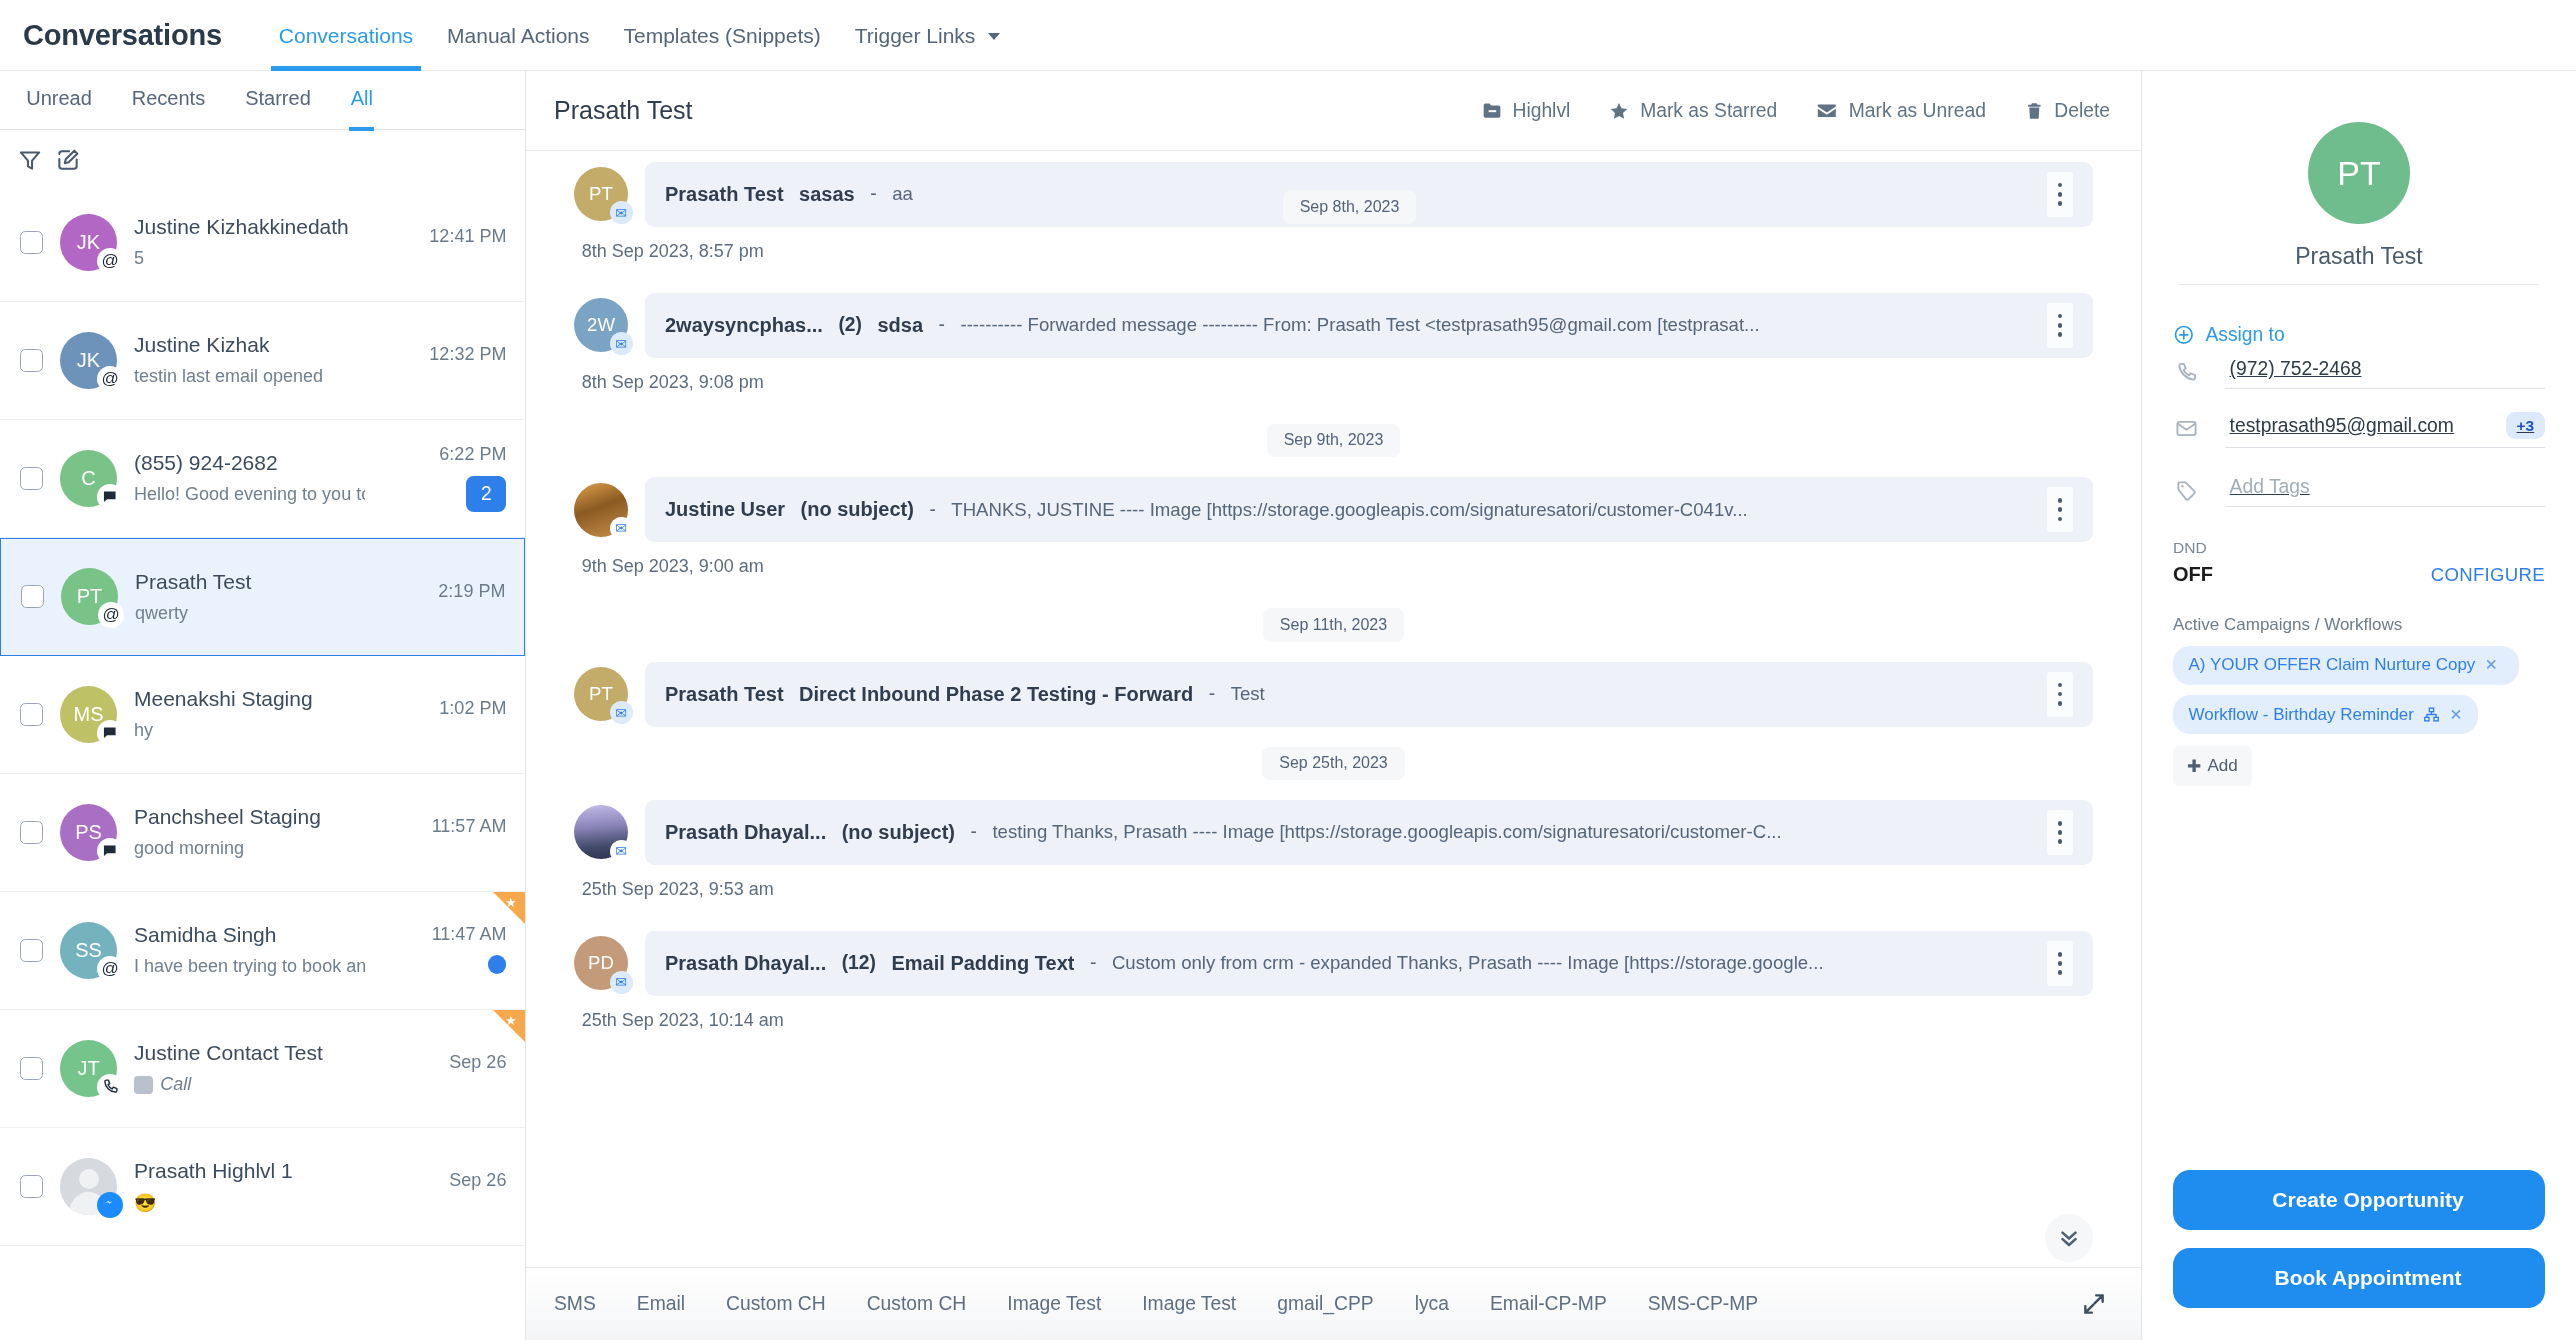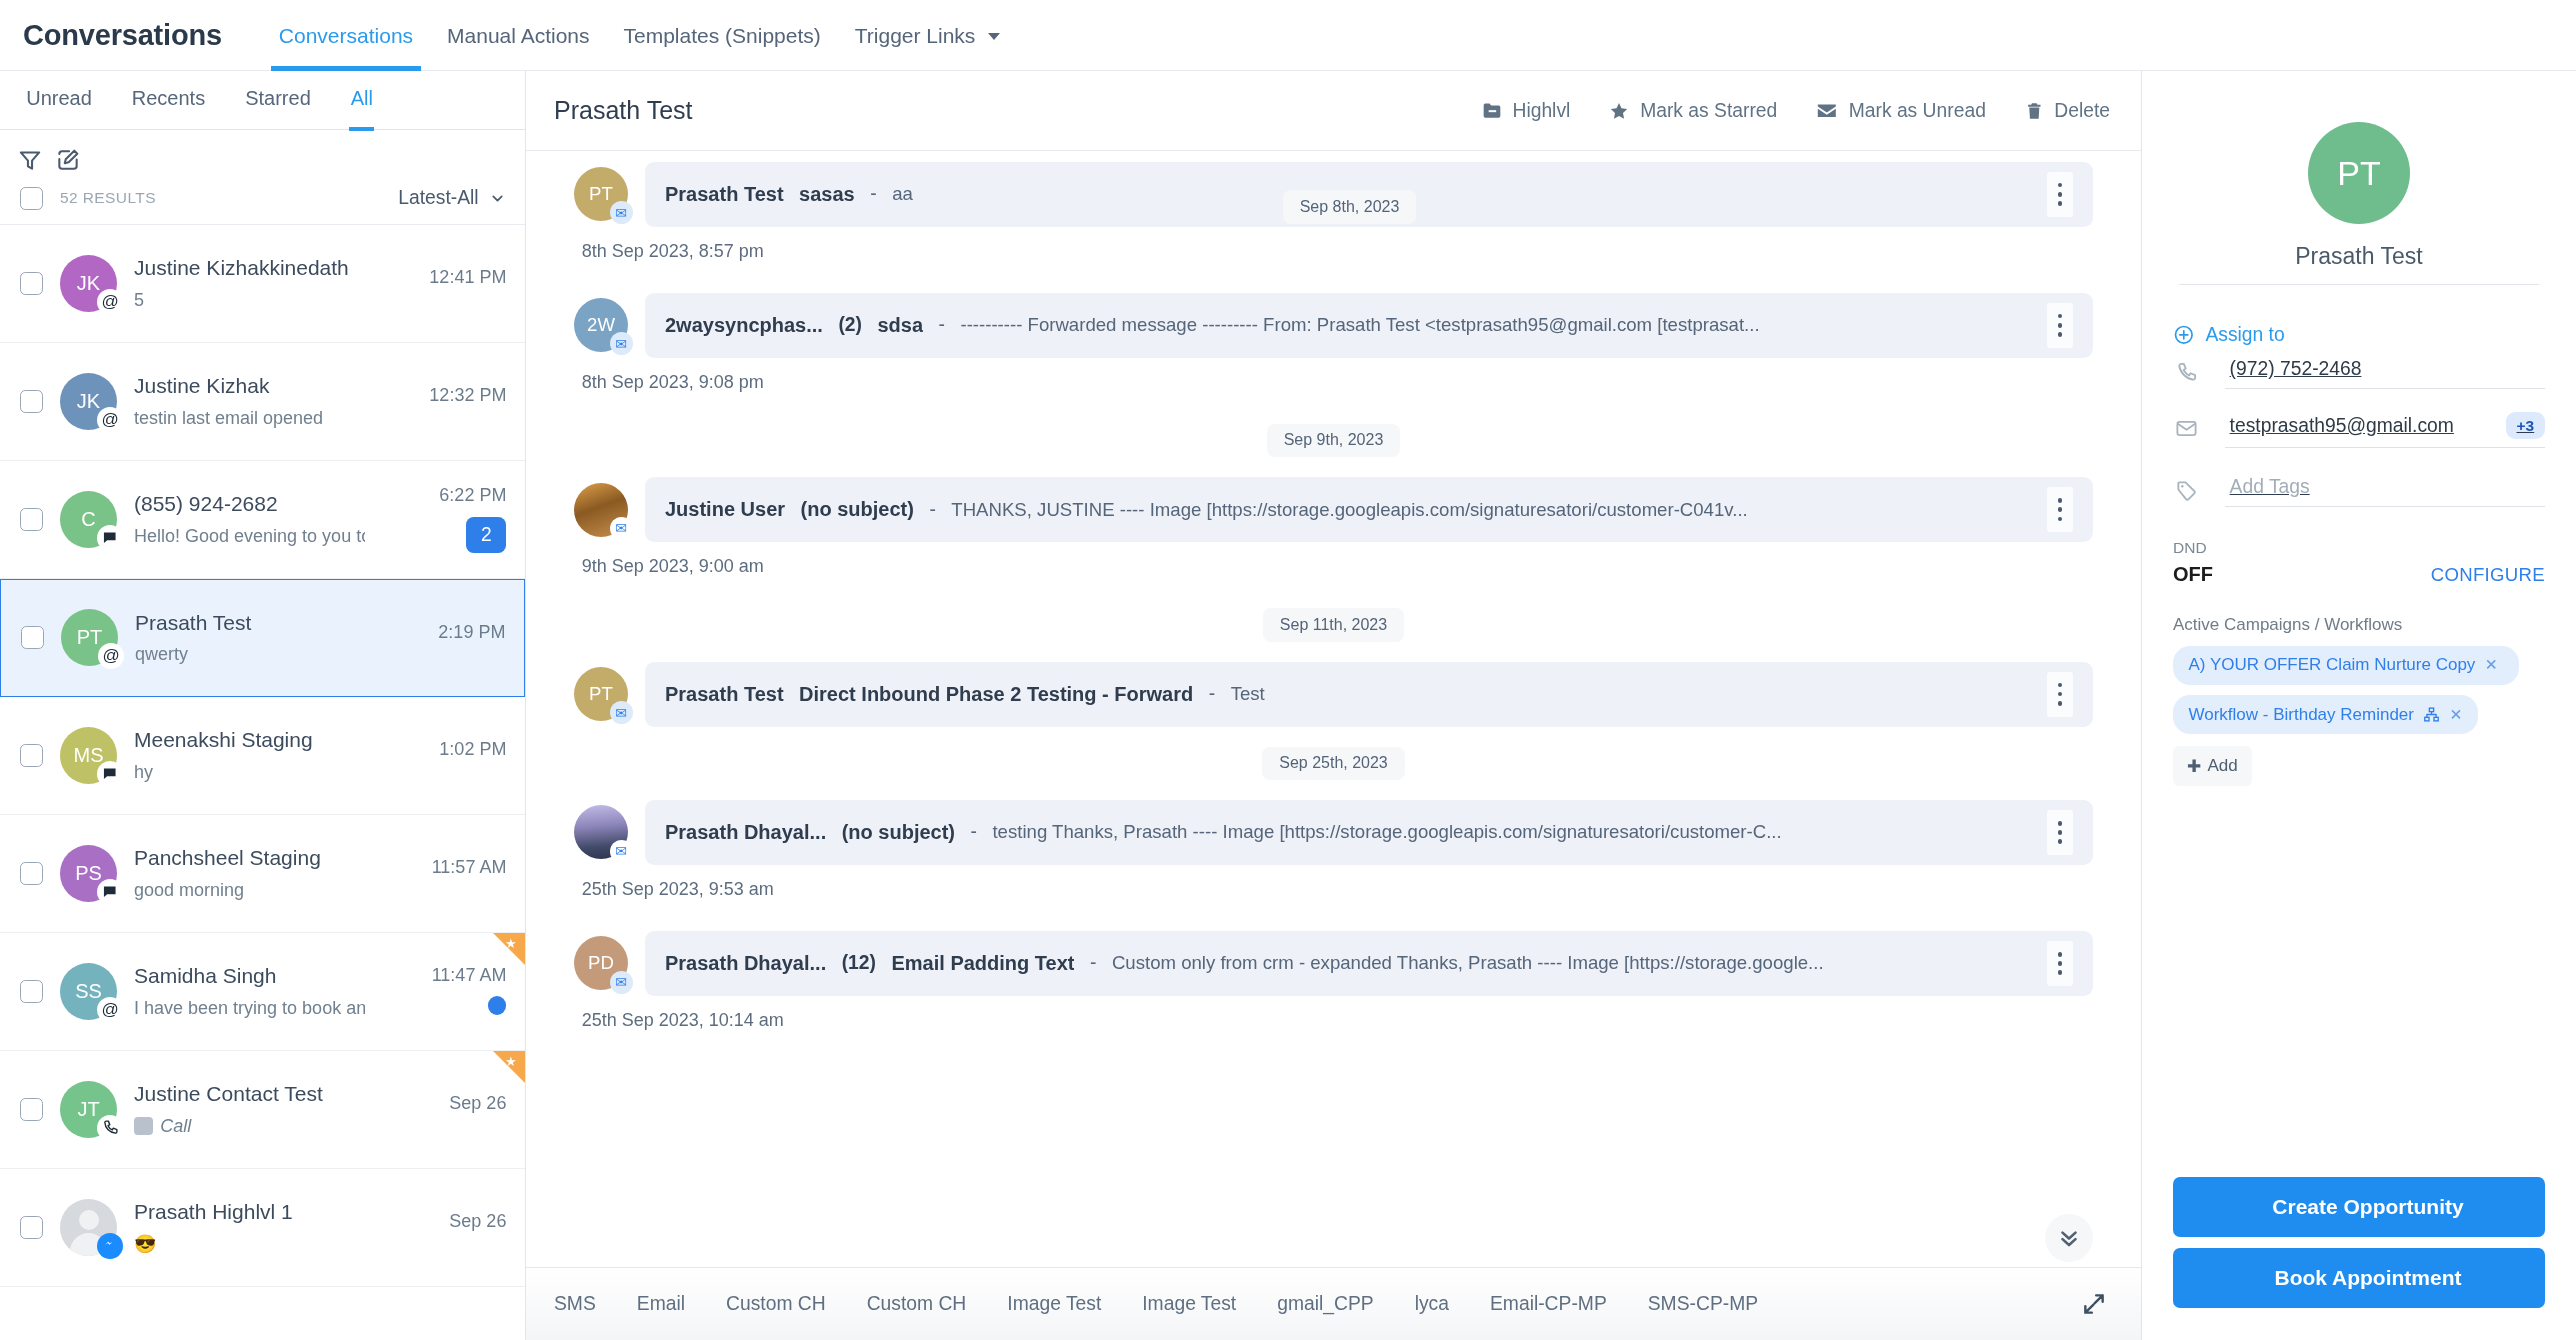--- a/index.html
+++ b/index.html
@@ -435,16 +435,6 @@
       </div>
     </div>
 
-    <div class="resultsrow">
-      <div class="cbox"></div>
-      <div class="results-count">52 RESULTS</div>
-      <div class="sortsel">
-        <span>Latest-All</span>
-        <svg width="17" height="17" viewBox="0 0 24 24" fill="none" stroke="#4a5a6e" stroke-width="2.4">
-          <path d="M6 9l6 6 6-6" stroke-linecap="round" stroke-linejoin="round"></path>
-        </svg>
-      </div>
-    </div>
 
     <div class="convlist">
 

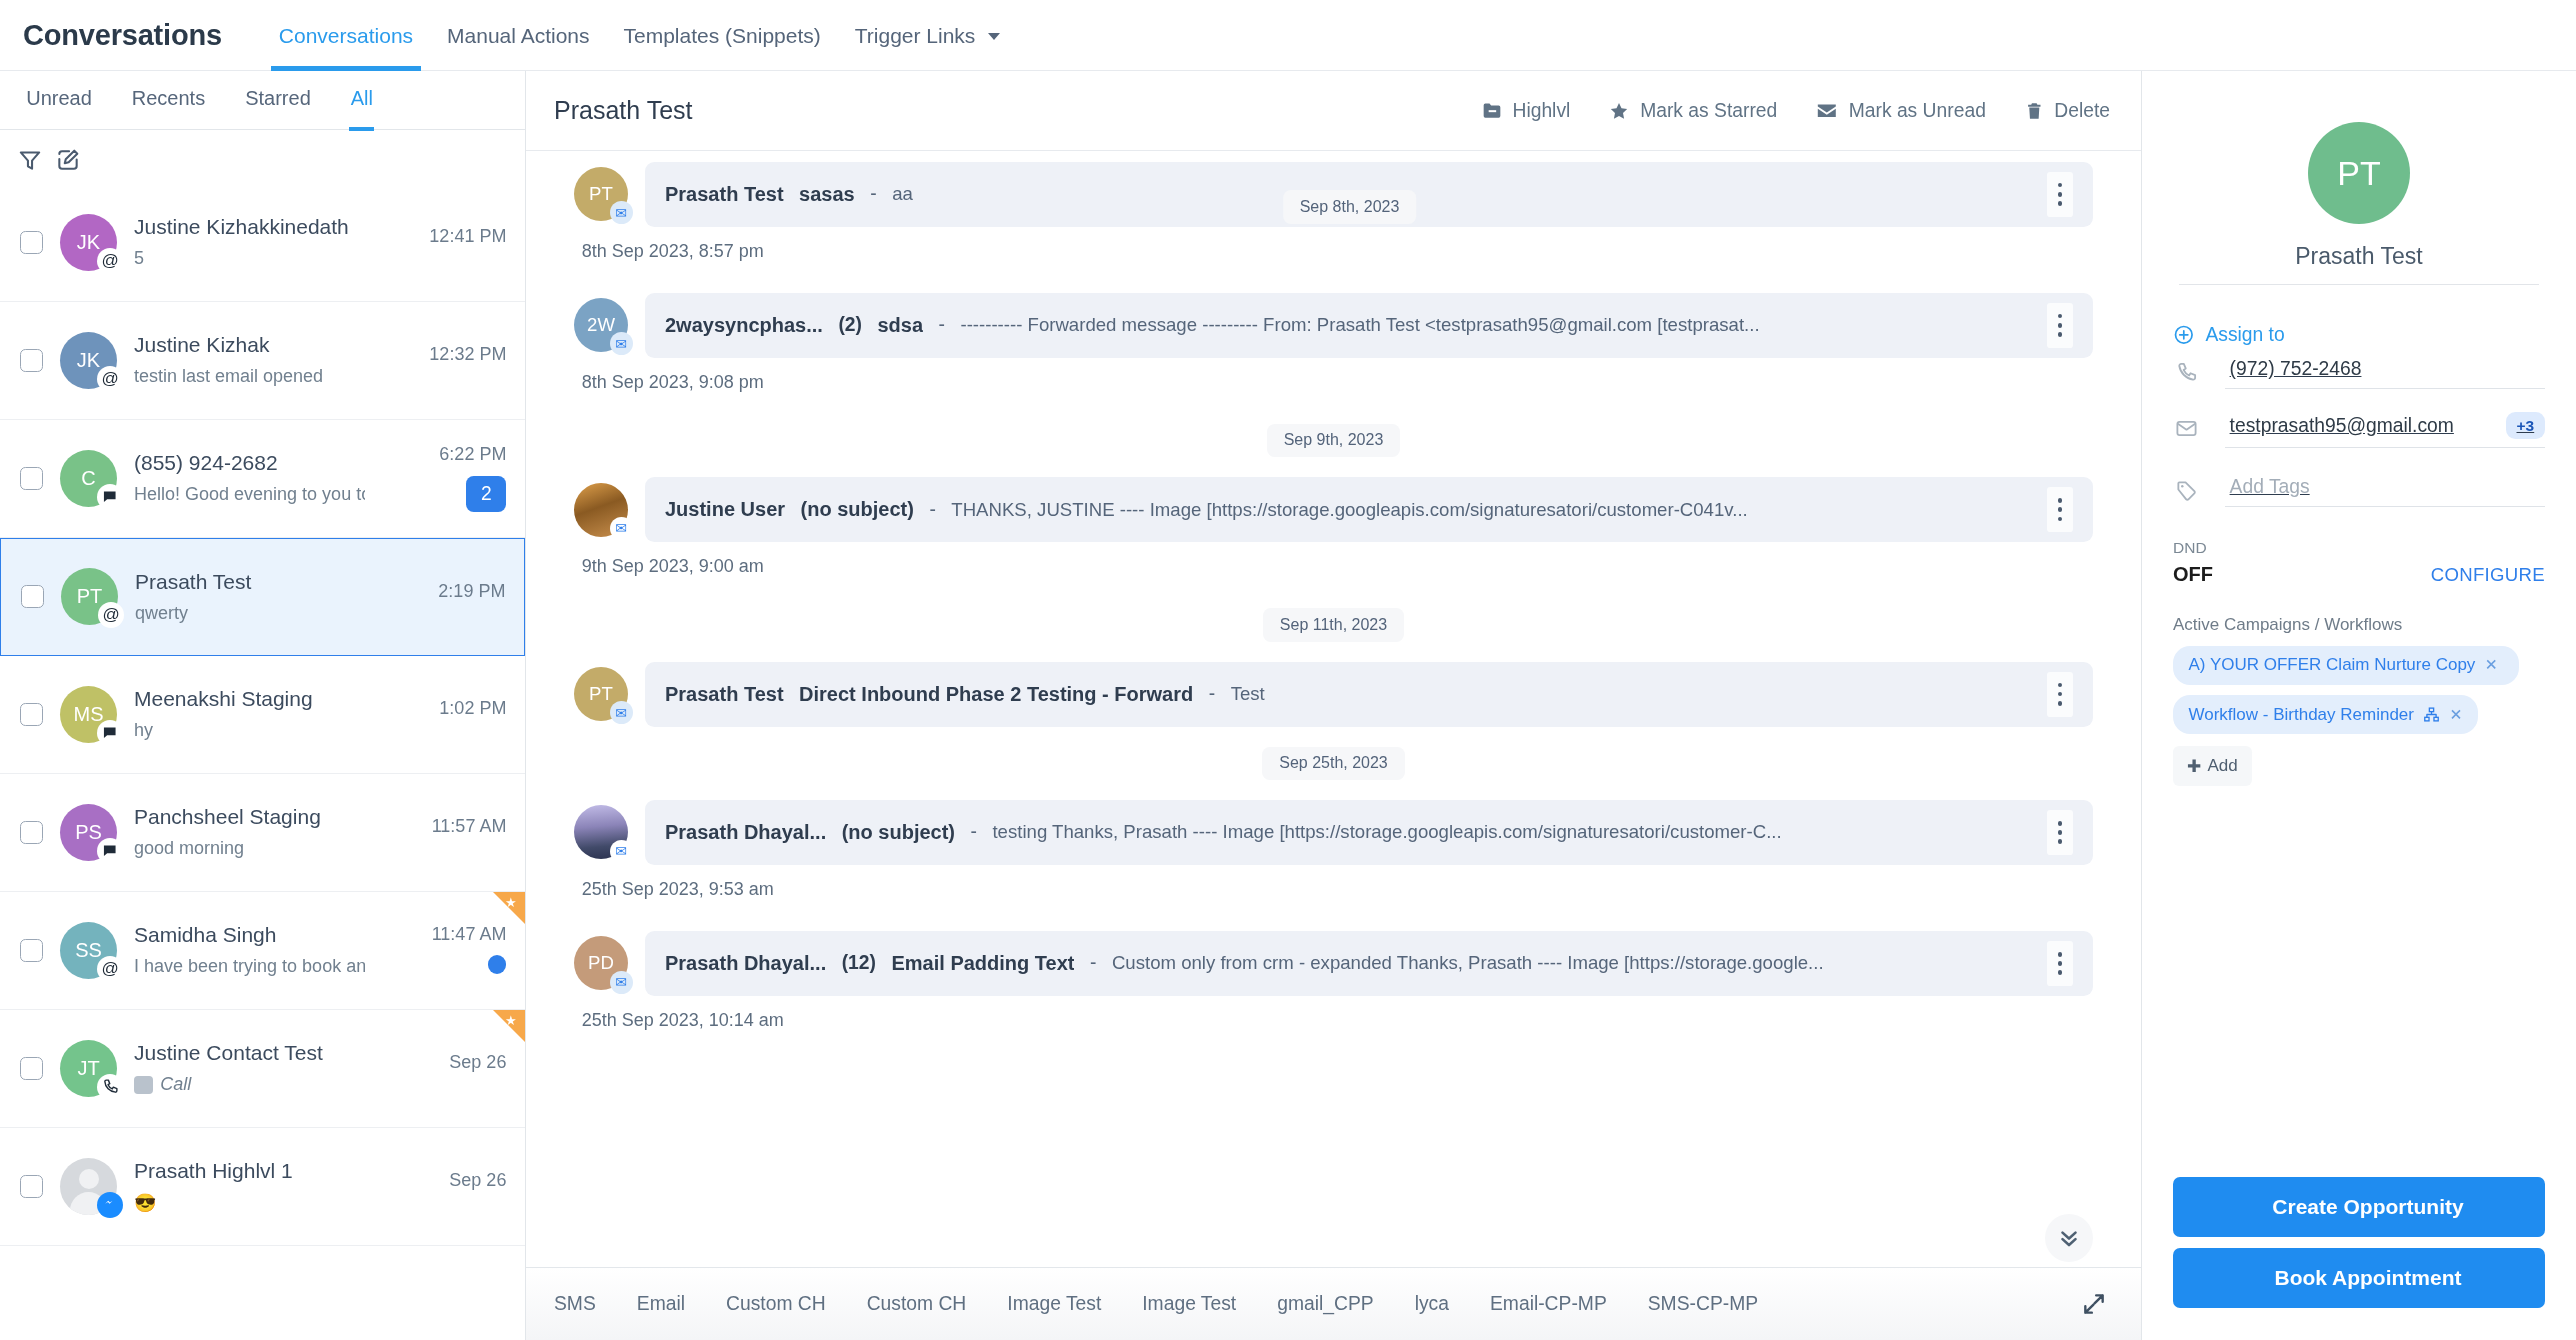--- a/index.html
+++ b/index.html
@@ -372,10 +372,10 @@
   .bottombtns { margin-top: auto; padding-bottom: 32px; }
   .bigbtn {
     background: #1f8cf0; color: #fff;
-    border-radius: 7px; height: 60px;
+    border-radius: 17px; height: 60px;
     display: flex; align-items: center; justify-content: center;
     font-size: 21px; font-weight: bold;
-    margin-top: 11px; cursor: pointer; padding-left: 18px;
+    margin-top: 18px; cursor: pointer; padding-left: 18px;
   }
   svg { display: block; }
 </style>

